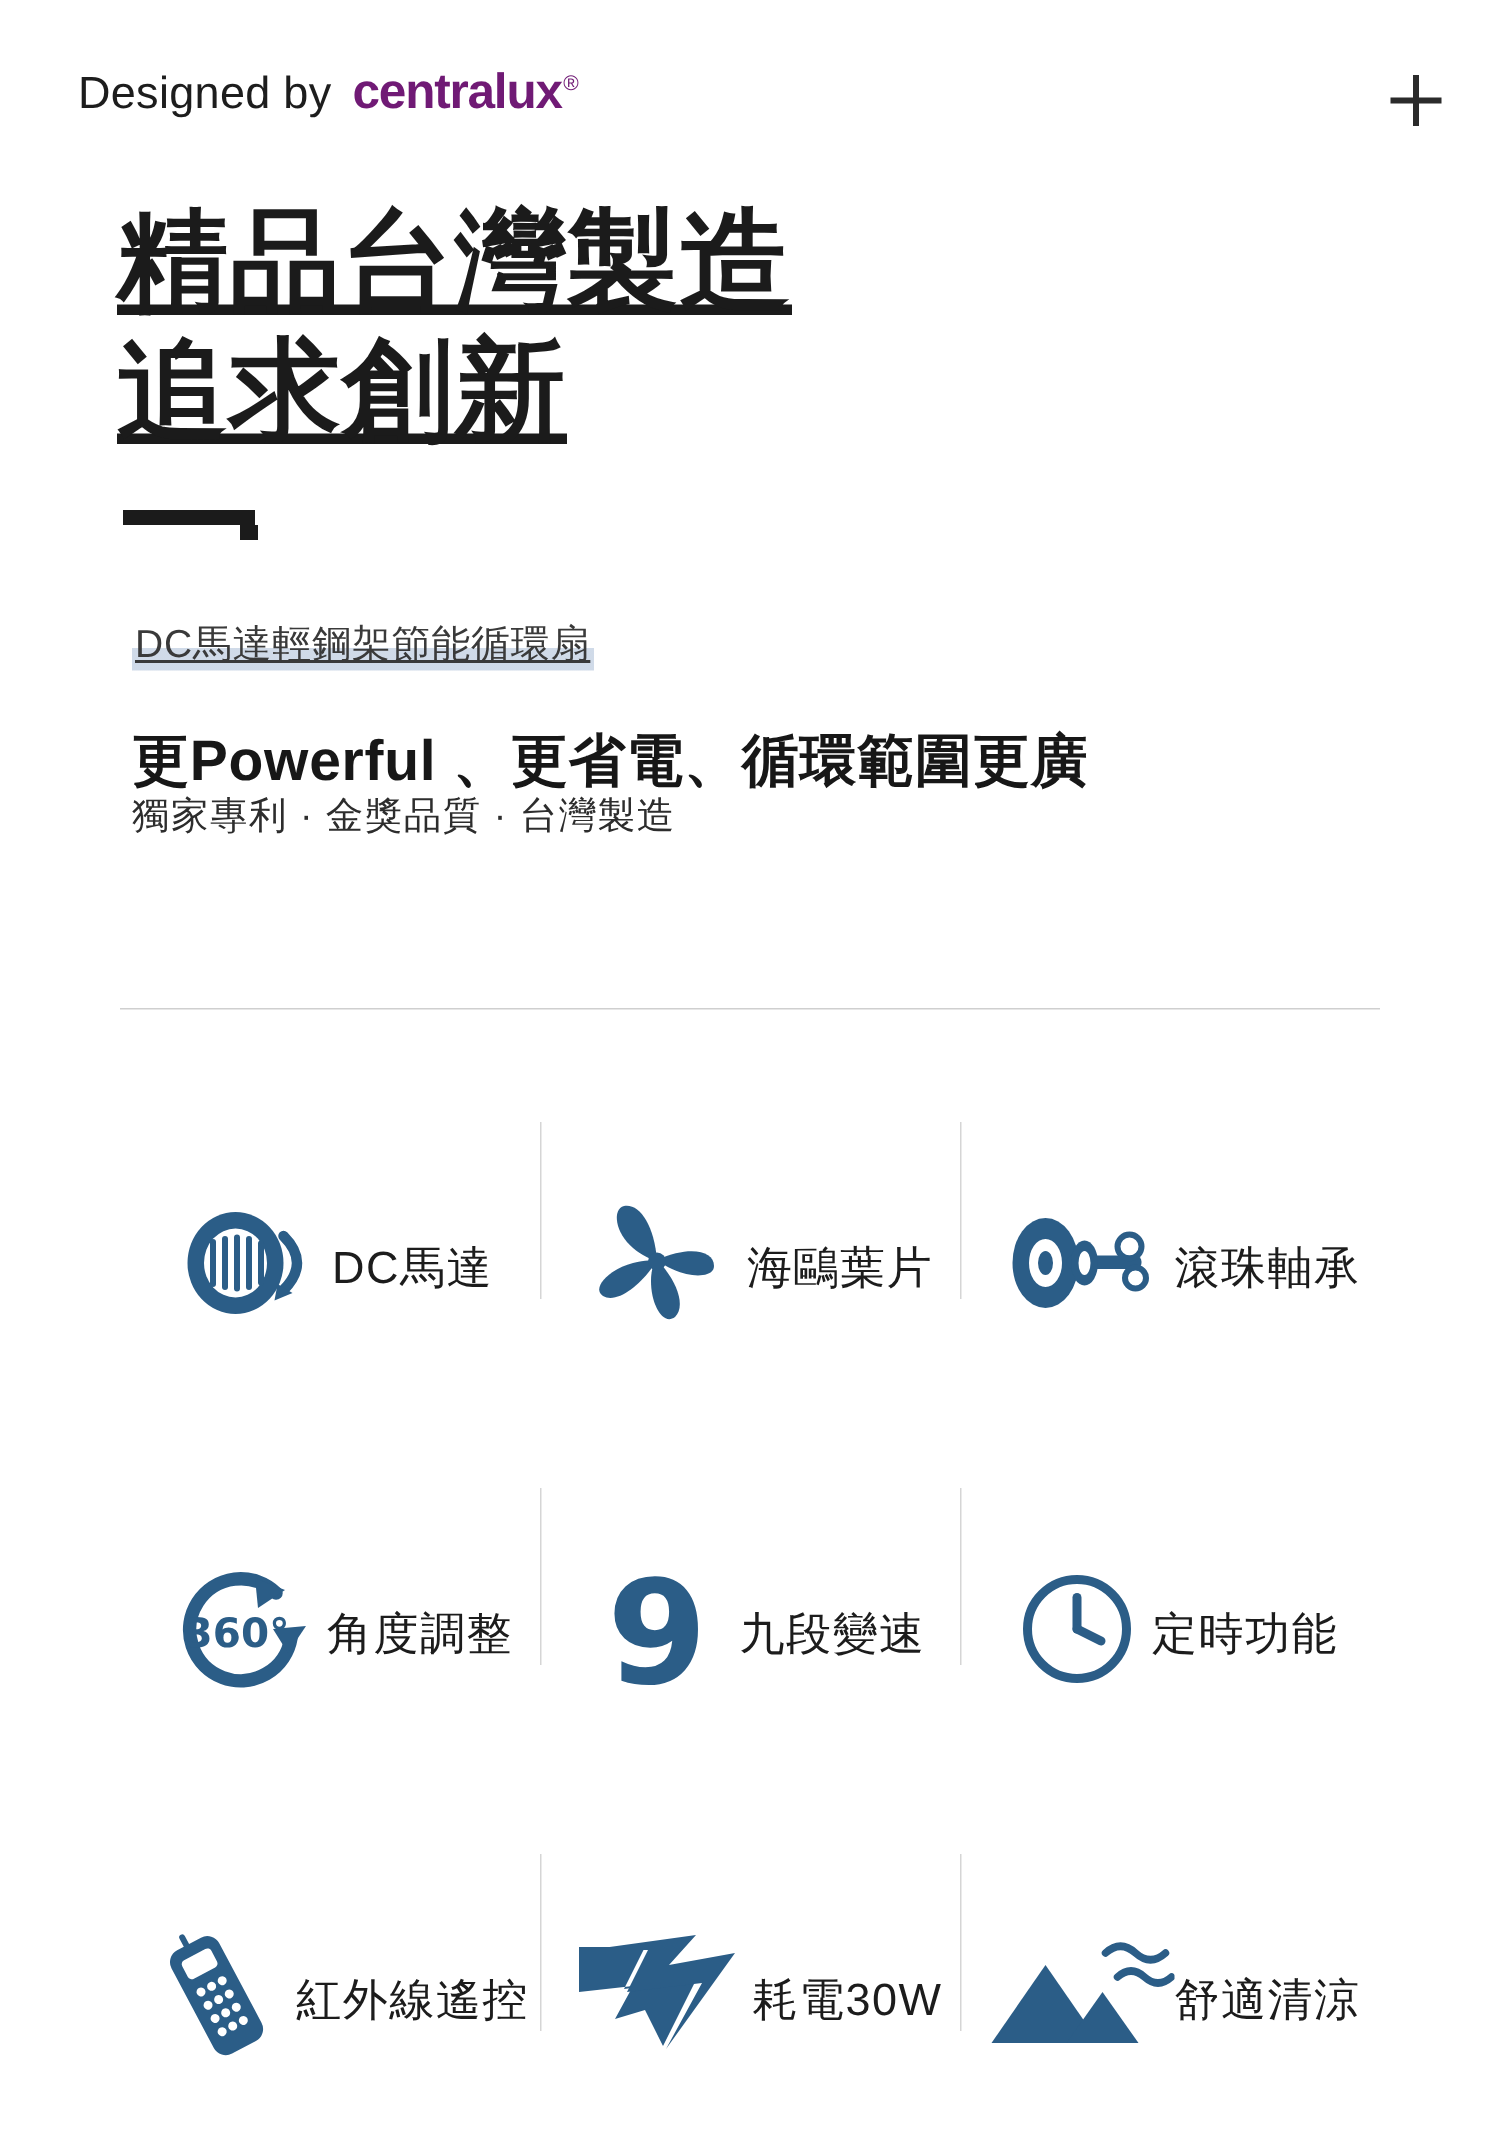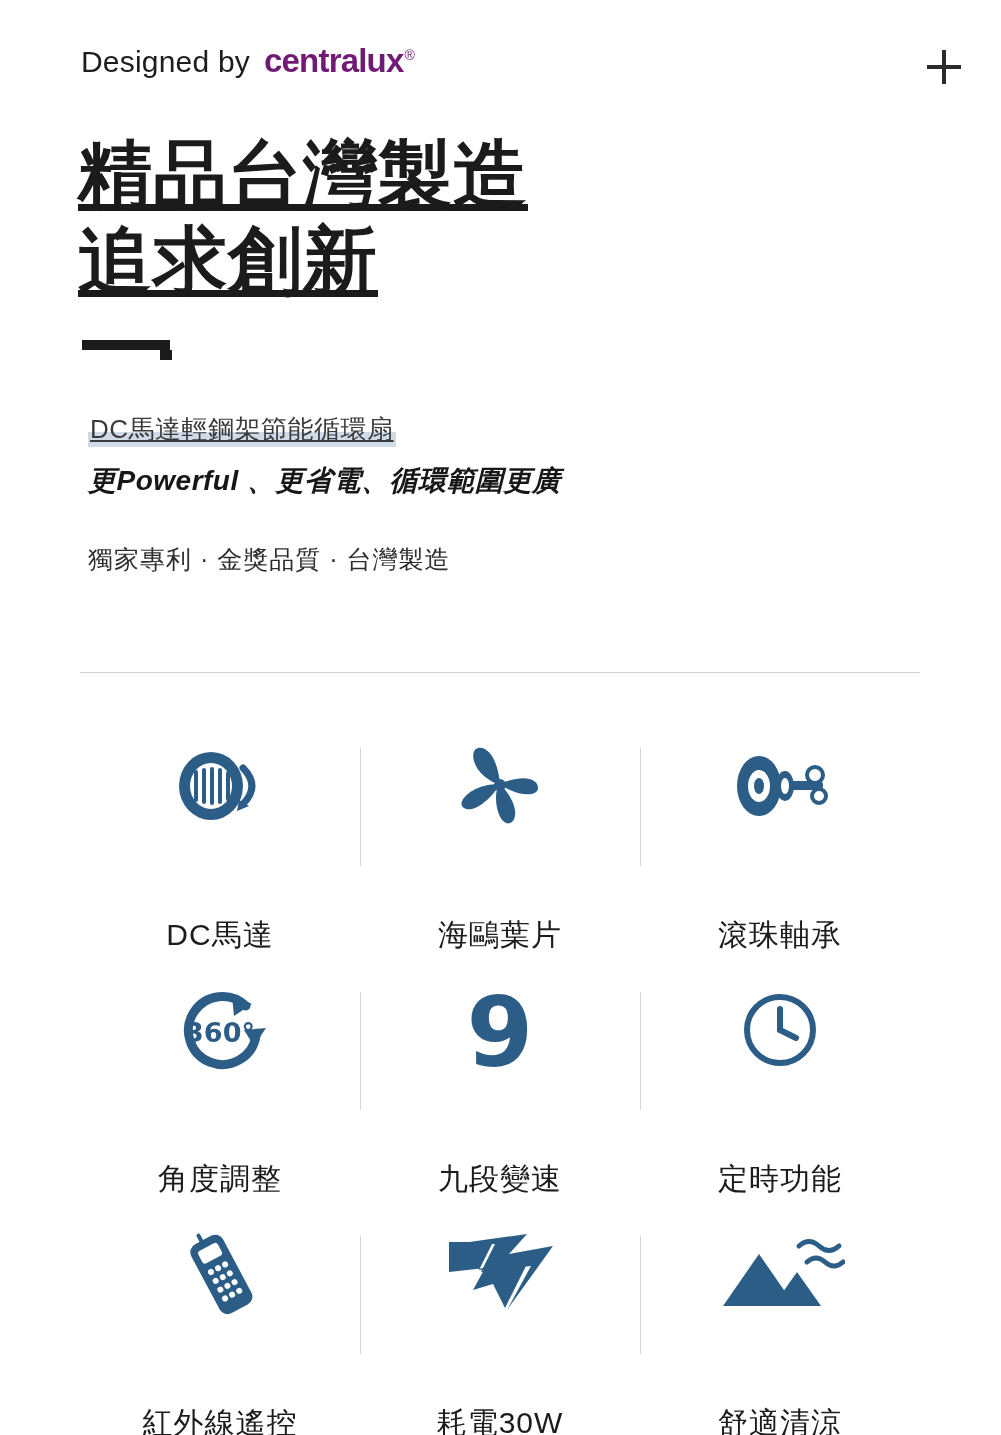--- a/index.html
+++ b/index.html
@@ -32,7 +32,6 @@
     display: flex;
     align-items: baseline;
     white-space: nowrap;
-    margin-left: 29px;
   }
   .designed-by {
     font-size: 30px;

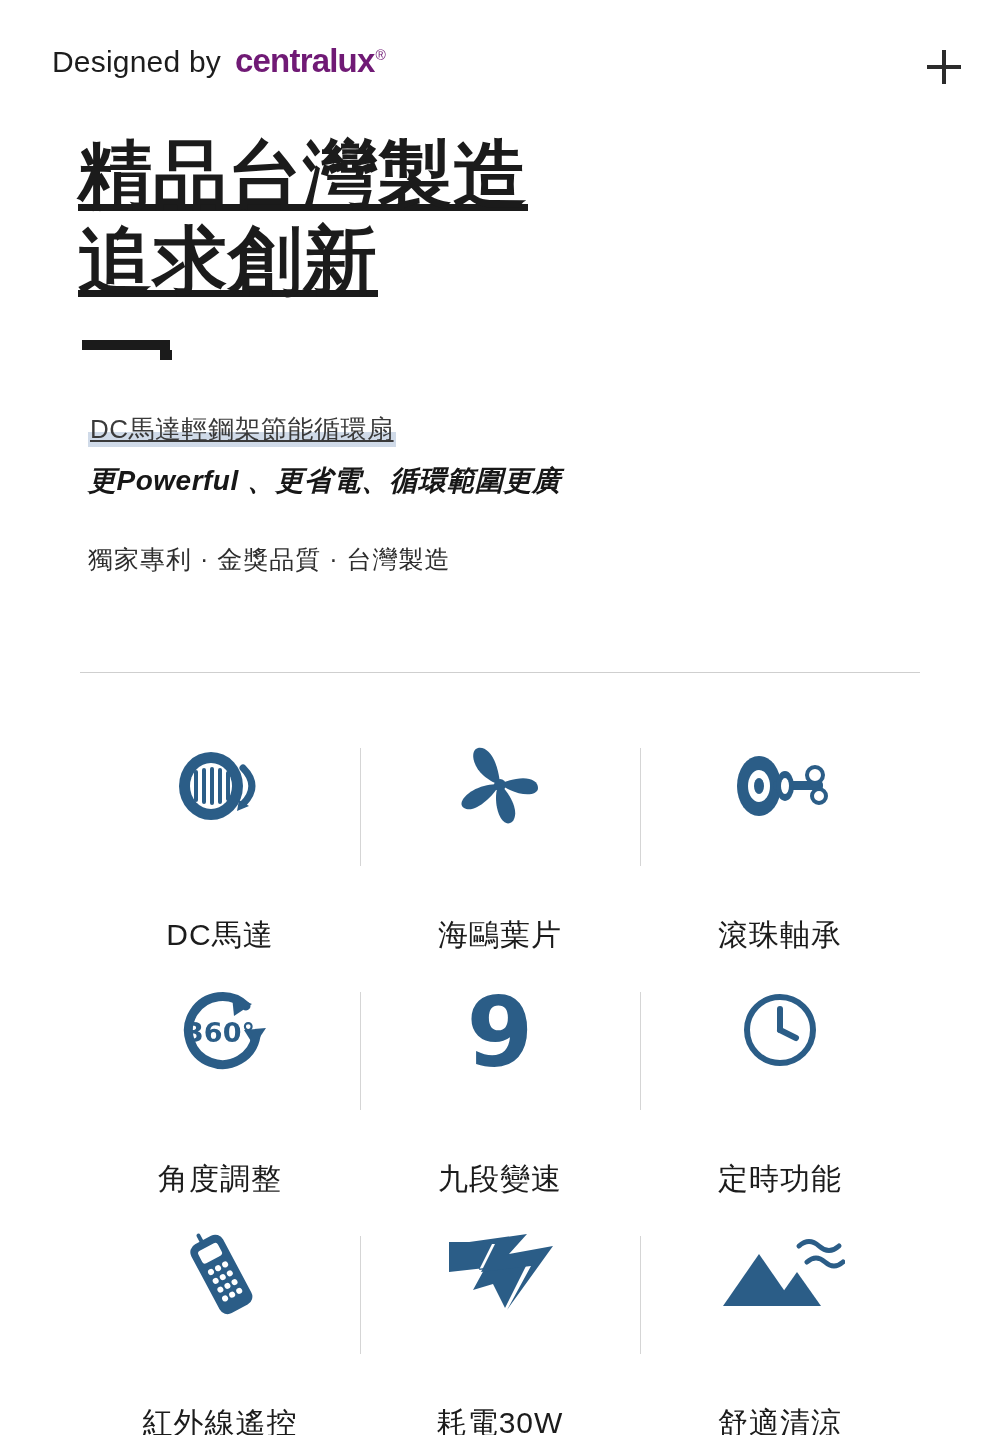--- a/index.html
+++ b/index.html
@@ -123,12 +123,11 @@
   .subtitle-2 {
     position: absolute;
     left: 88px;
-    top: 462px;
-    font-size: 28px;
+    top: 482px;
+    font-size: 38px;
     font-weight: 700;
     color: #171717;
     letter-spacing: 0.5px;
-    font-style: italic;
   }
   .subtitle-3 {
     position: absolute;

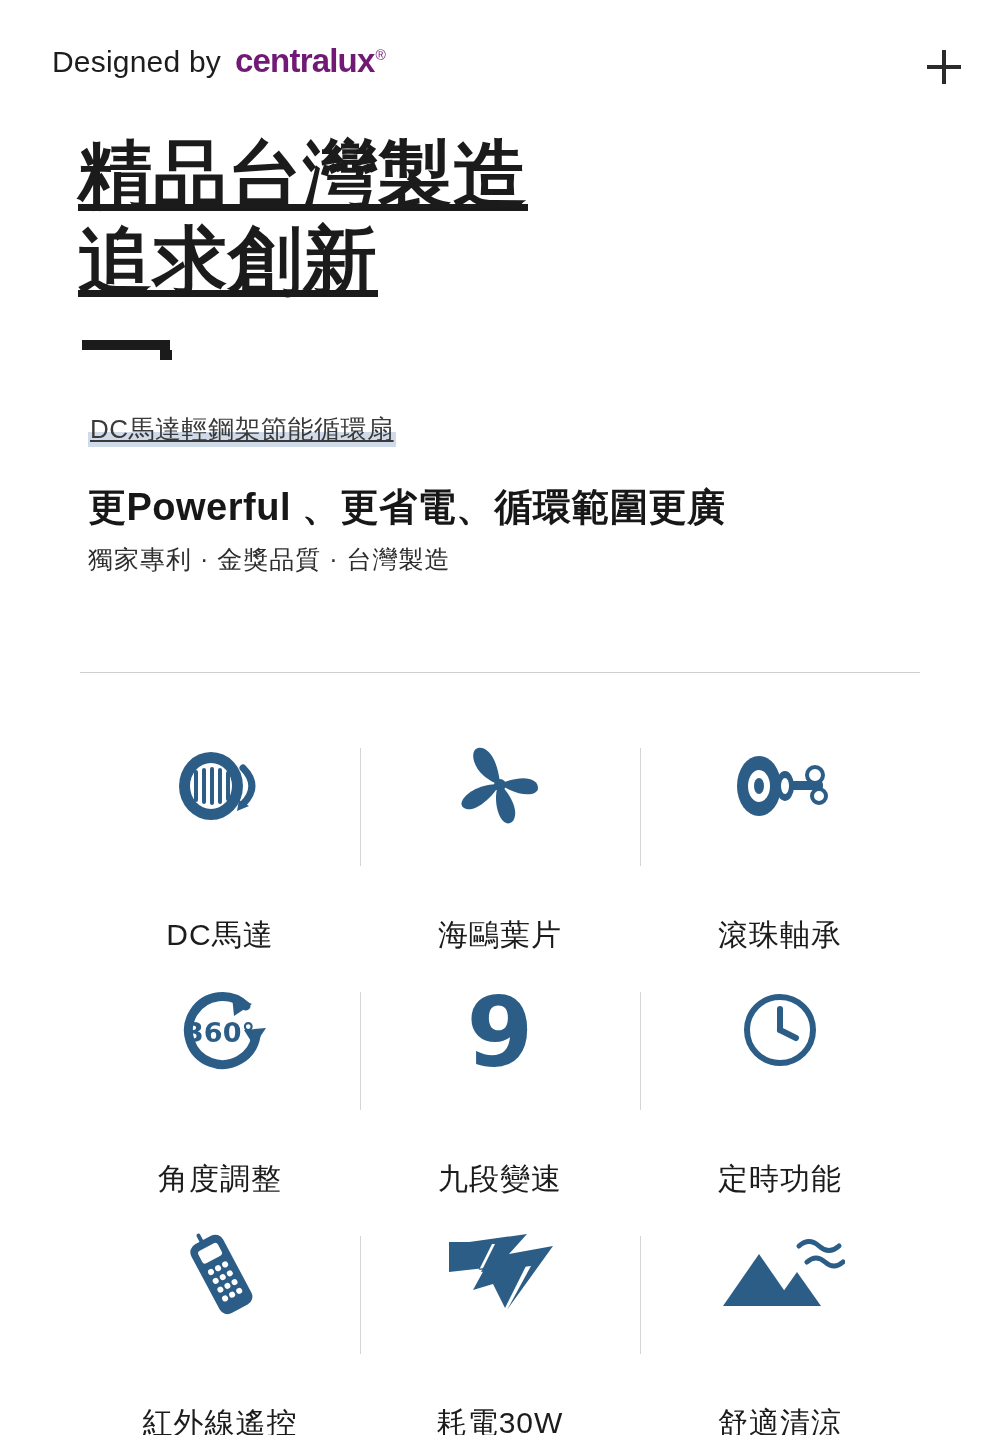--- a/index.html
+++ b/index.html
@@ -132,7 +132,7 @@
   .subtitle-3 {
     position: absolute;
     left: 88px;
-    top: 543px;
+    top: 527px;
     font-size: 25px;
     color: #2d2d2d;
     letter-spacing: 1px;

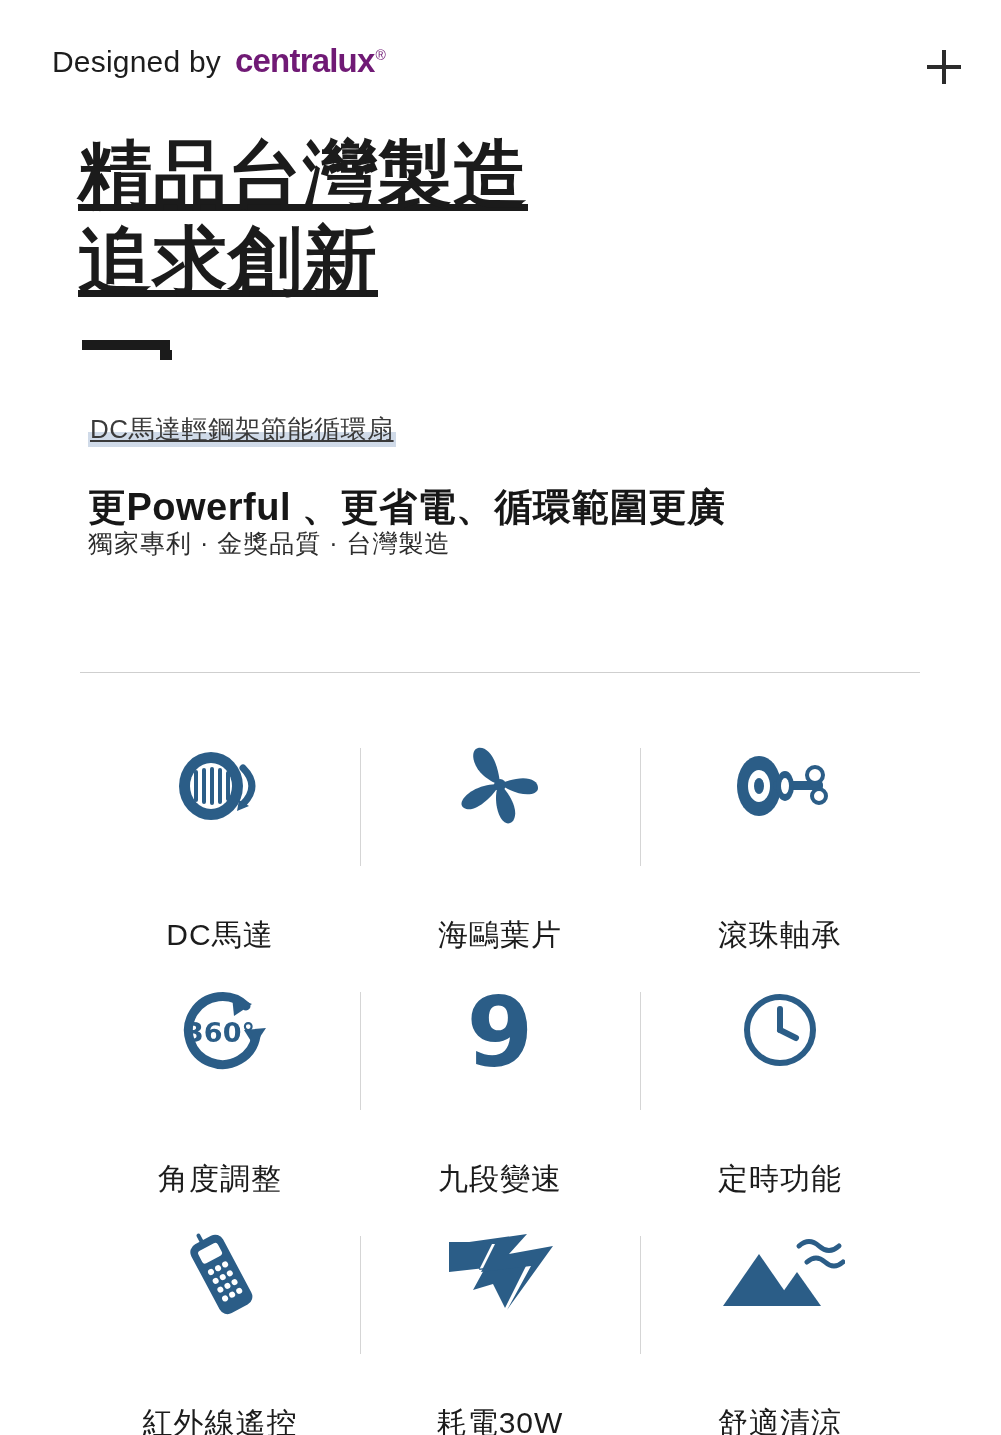--- a/index.html
+++ b/index.html
@@ -161,9 +161,9 @@
   .cell {
     position: relative;
     display: flex;
-    flex-direction: column;
+    flex-direction: row;
     align-items: center;
-    justify-content: space-between;
+    justify-content: center;
   }
   .cell .icon-wrap {
     height: 118px;

